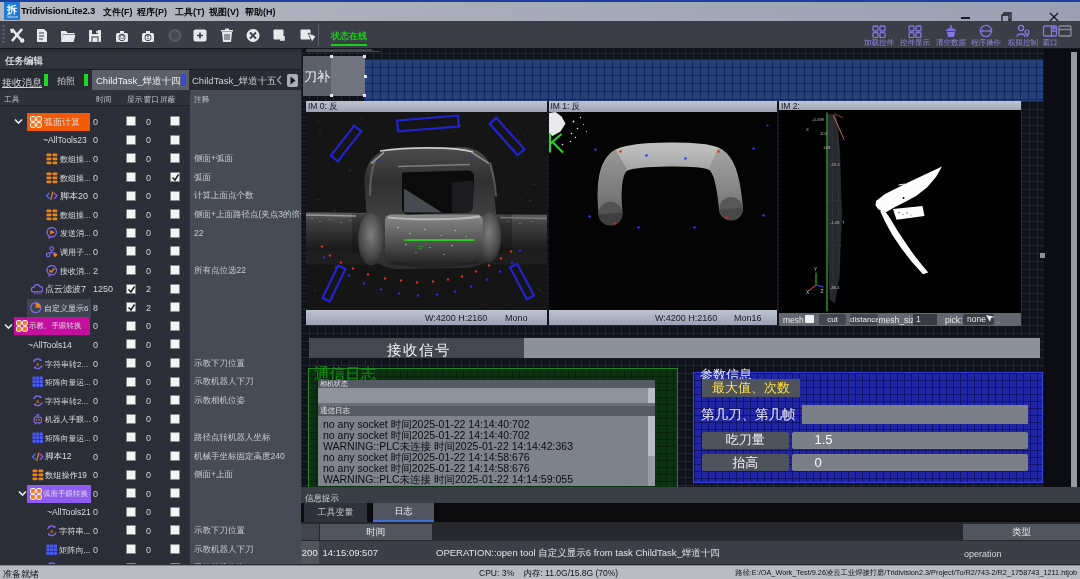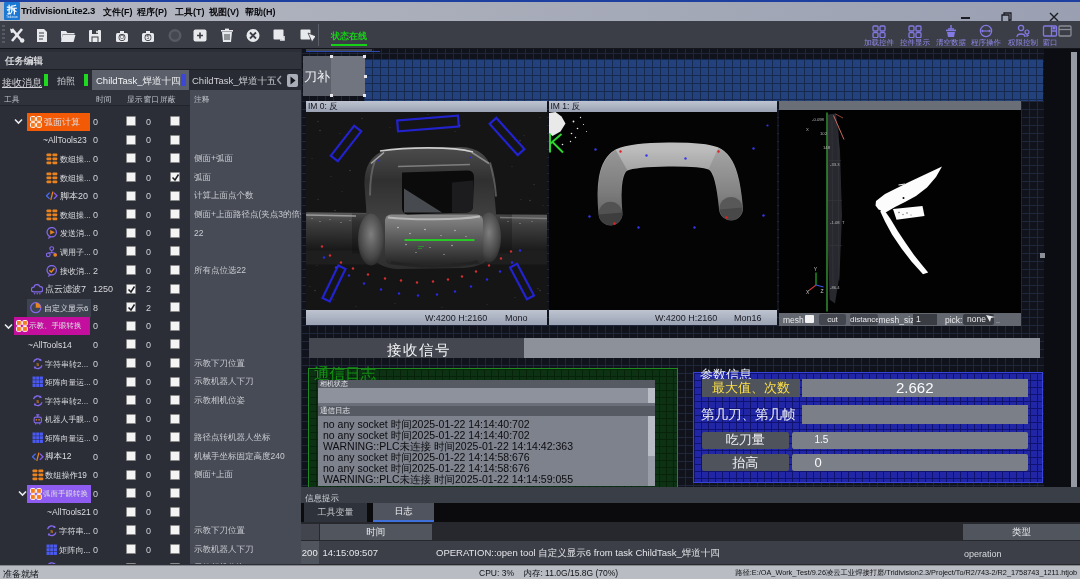--- a/index.html
+++ b/index.html
@@ -779,6 +779,7 @@
 <div class="ab" style="left:655px;top:313px;font-size:9px;color:#1a1a24;">W:4200 H:2160</div>
 <div class="ab" style="left:734px;top:313px;font-size:9px;color:#1a1a24;">Mon16</div>
 <div class="ab" style="left:779px;top:100.5px;width:242px;height:224.5px;background:#6a6e77;"></div>
+<div class="ab hdrbar" style="left:779px;top:100.5px;width:242px;height:11px;font-size:8.5px;padding-left:2px;">IM 2:</div>
 <svg class="ab" style="left:779px;top:109.5px" width="242" height="203.5" viewBox="779 109.5 242 203.5">
 <rect x="779" y="109.5" width="242" height="203.5" fill="#020202"></rect>
 <polygon points="828,114 836,113 840,150 842,215 839.5,275 835,303 829.5,299 828,250 827,180" fill="#28292e"></polygon>

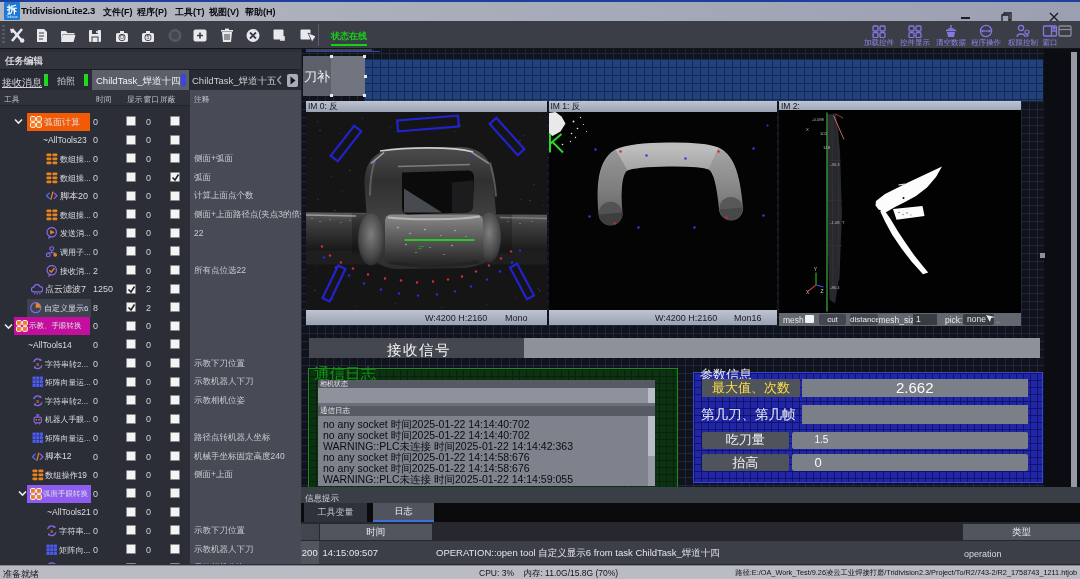--- a/index.html
+++ b/index.html
@@ -856,7 +856,6 @@
 <div class="ab gridP" style="left:693px;top:371.5px;width:349.5px;height:111.5px;border:1px solid #3843d8;"></div>
 <div class="ab" style="left:700px;top:365px;width:70px;height:14px;overflow:hidden;"><span style="font-size:13px;color:#eef0f4;">参数信息</span></div>
 <div class="ab" style="left:702px;top:378.5px;width:98px;height:18.5px;background:#4f535c;font-size:13px;color:#fde047;text-align:center;line-height:18.5px;">最大值、次数</div>
-<div class="ab" style="left:802px;top:378.5px;width:225.5px;height:18.5px;background:#7b7f88;font-size:15px;color:#fafbfd;text-align:center;line-height:18.5px;">2.662</div>
 <div class="ab" style="left:701px;top:406px;font-size:13.5px;color:#f2f3f6;">第几刀、第几帧</div>
 <div class="ab" style="left:802px;top:404.5px;width:225.5px;height:19px;background:#7b7f88;"></div>
 <div class="ab" style="left:702px;top:432px;width:86.5px;height:16.5px;background:#4f535c;border-radius:2px;font-size:13px;color:#f2f3f6;text-align:center;line-height:16.5px;">吃刀量</div>

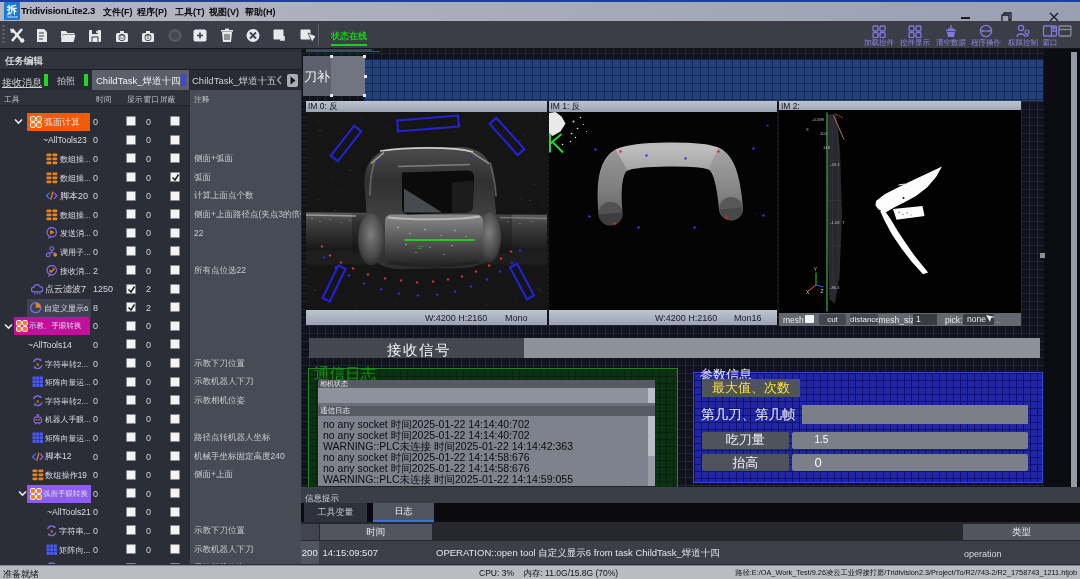--- a/index.html
+++ b/index.html
@@ -859,7 +859,7 @@
 <div class="ab" style="left:701px;top:406px;font-size:13.5px;color:#f2f3f6;">第几刀、第几帧</div>
 <div class="ab" style="left:802px;top:404.5px;width:225.5px;height:19px;background:#7b7f88;"></div>
 <div class="ab" style="left:702px;top:432px;width:86.5px;height:16.5px;background:#4f535c;border-radius:2px;font-size:13px;color:#f2f3f6;text-align:center;line-height:16.5px;">吃刀量</div>
-<div class="ab" style="left:791.5px;top:432px;width:236px;height:16.5px;background:#7b7f88;border-radius:2px;font-size:10px;color:#fafbfd;padding-left:23px;line-height:16.5px;">1.5</div>
+<div class="ab" style="left:791.5px;top:432px;width:236px;height:16.5px;background:#7b7f88;border-radius:2px;font-size:13px;color:#fafbfd;padding-left:23px;line-height:16.5px;">1.5</div>
 <div class="ab" style="left:702px;top:453.5px;width:86.5px;height:17px;background:#4f535c;border-radius:2px;font-size:13px;color:#f2f3f6;text-align:center;line-height:17px;">抬高</div>
 <div class="ab" style="left:791.5px;top:453.5px;width:236px;height:17px;background:#7b7f88;border-radius:2px;font-size:13px;color:#fafbfd;padding-left:23px;line-height:17px;">0</div>
 <div class="ab" style="left:301px;top:487px;width:779px;height:78px;background:#26282e;"></div>

